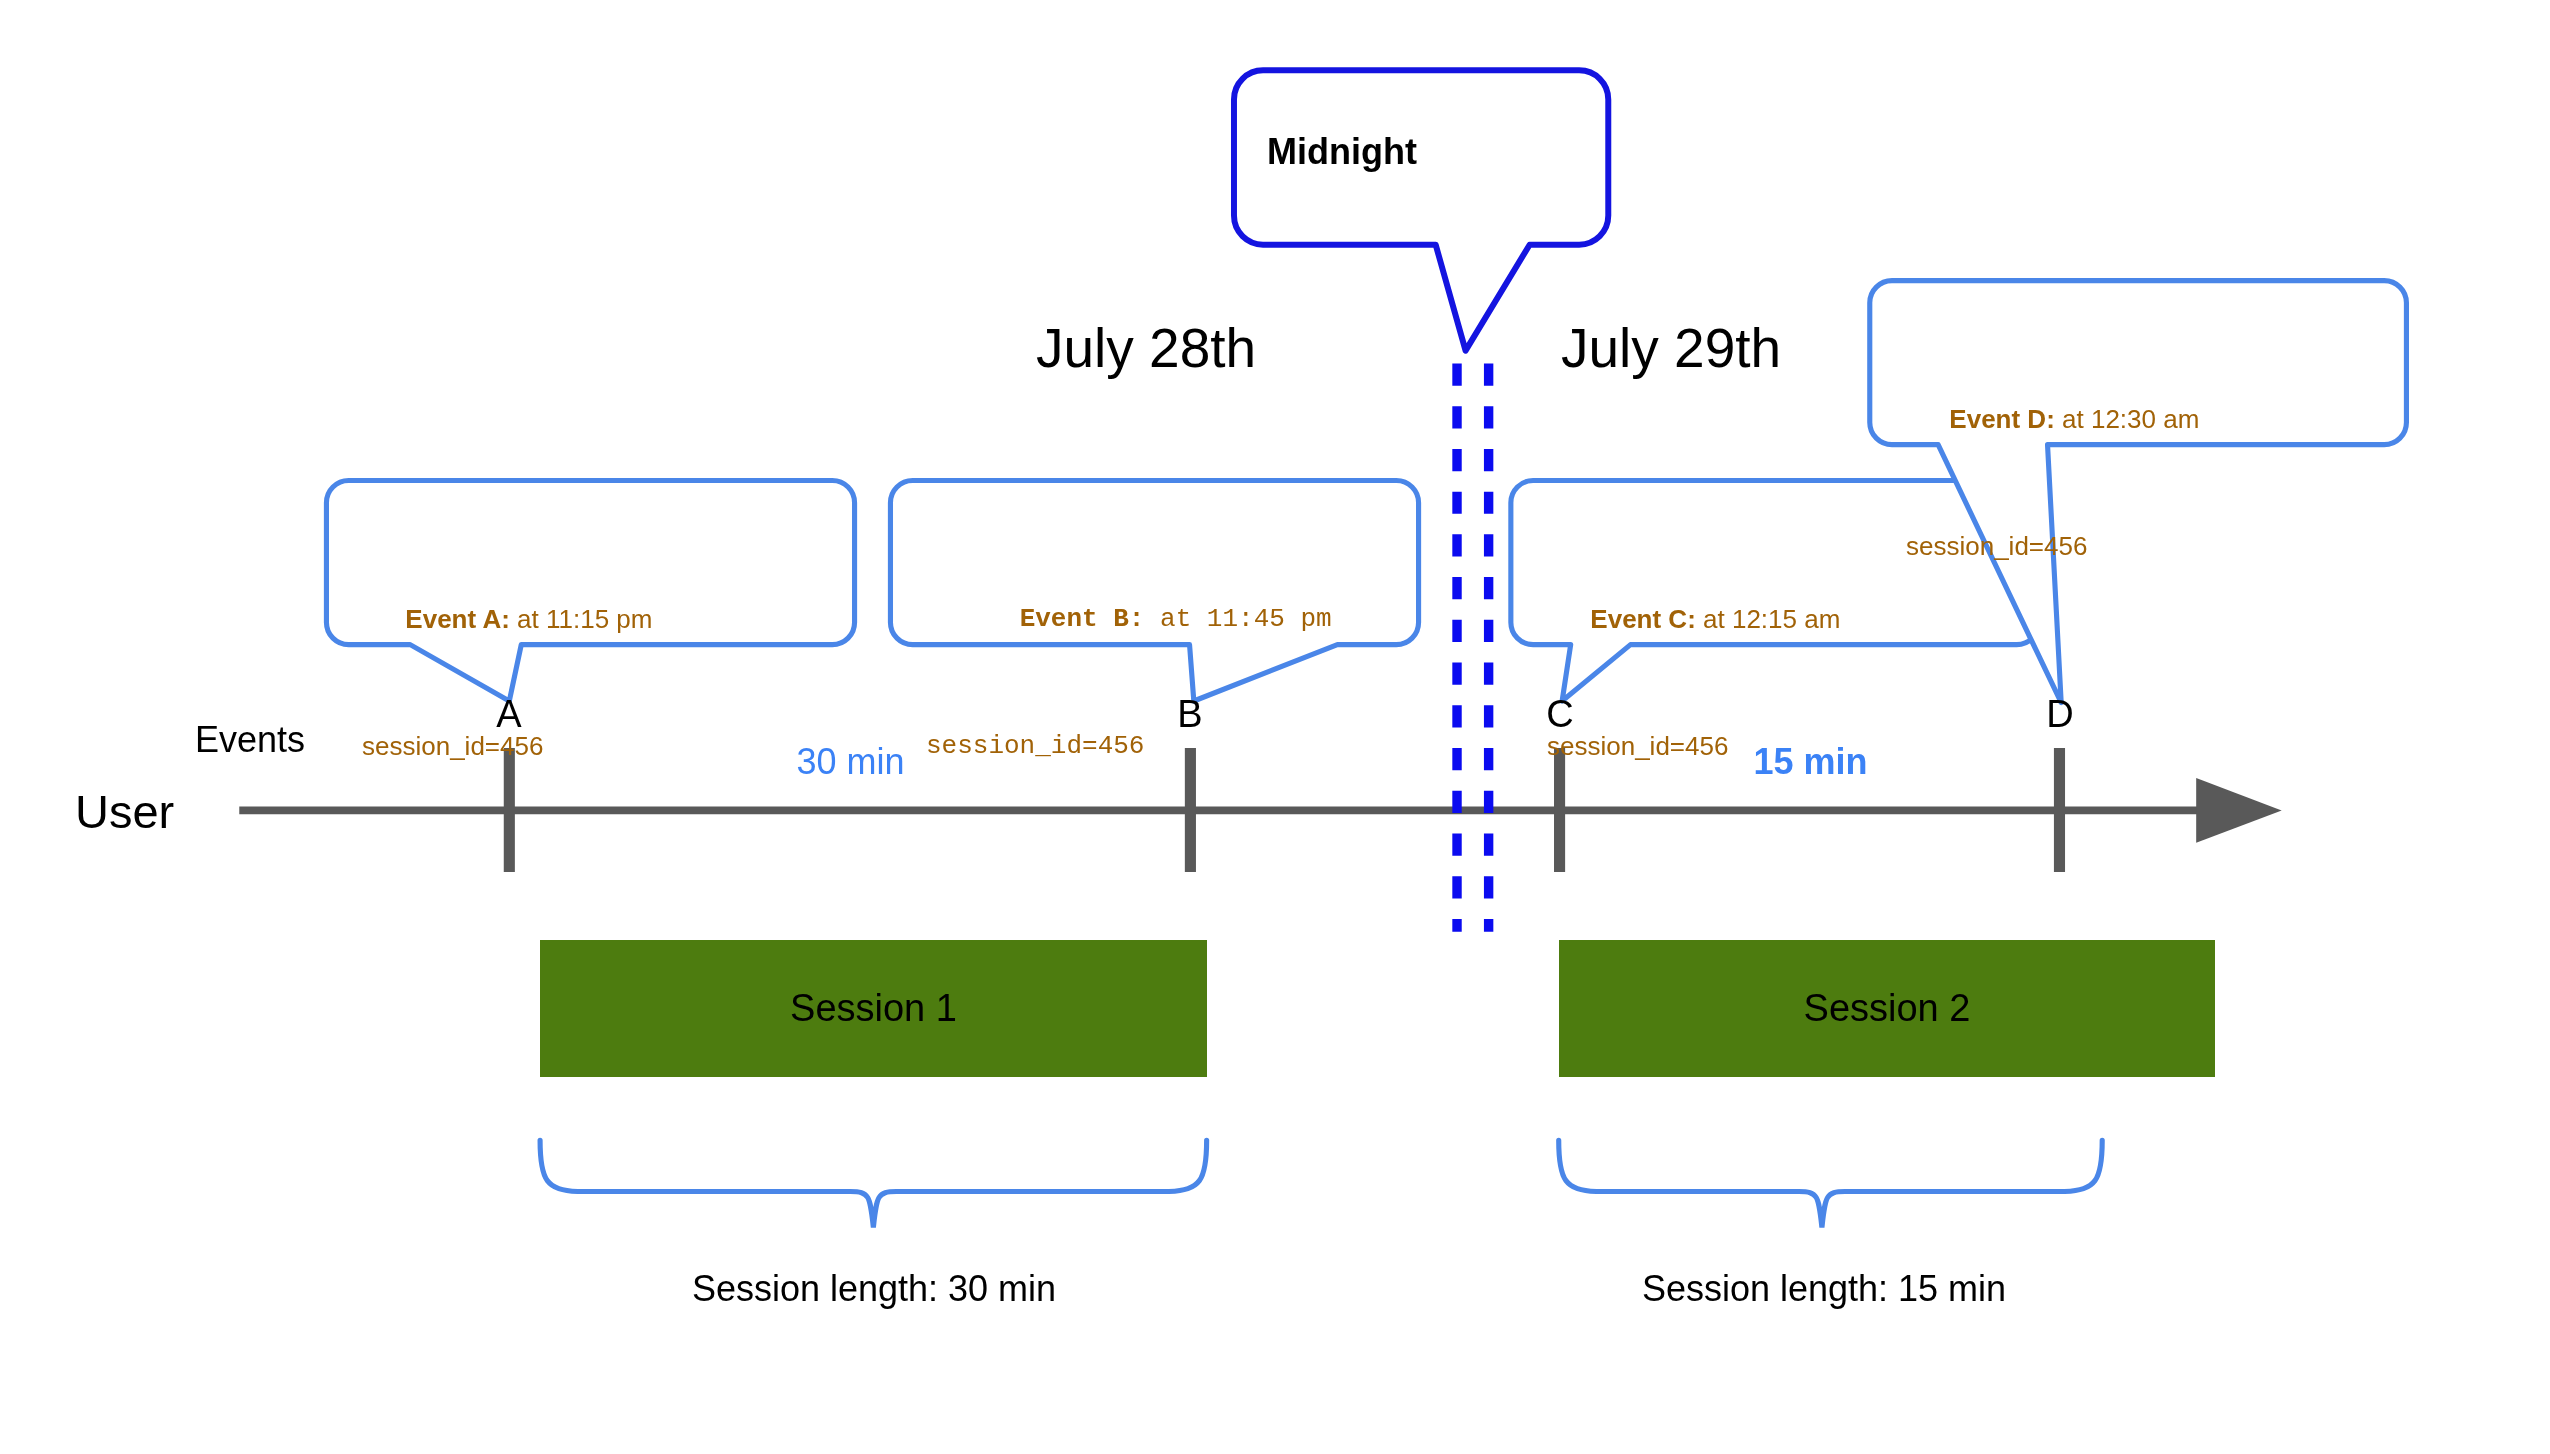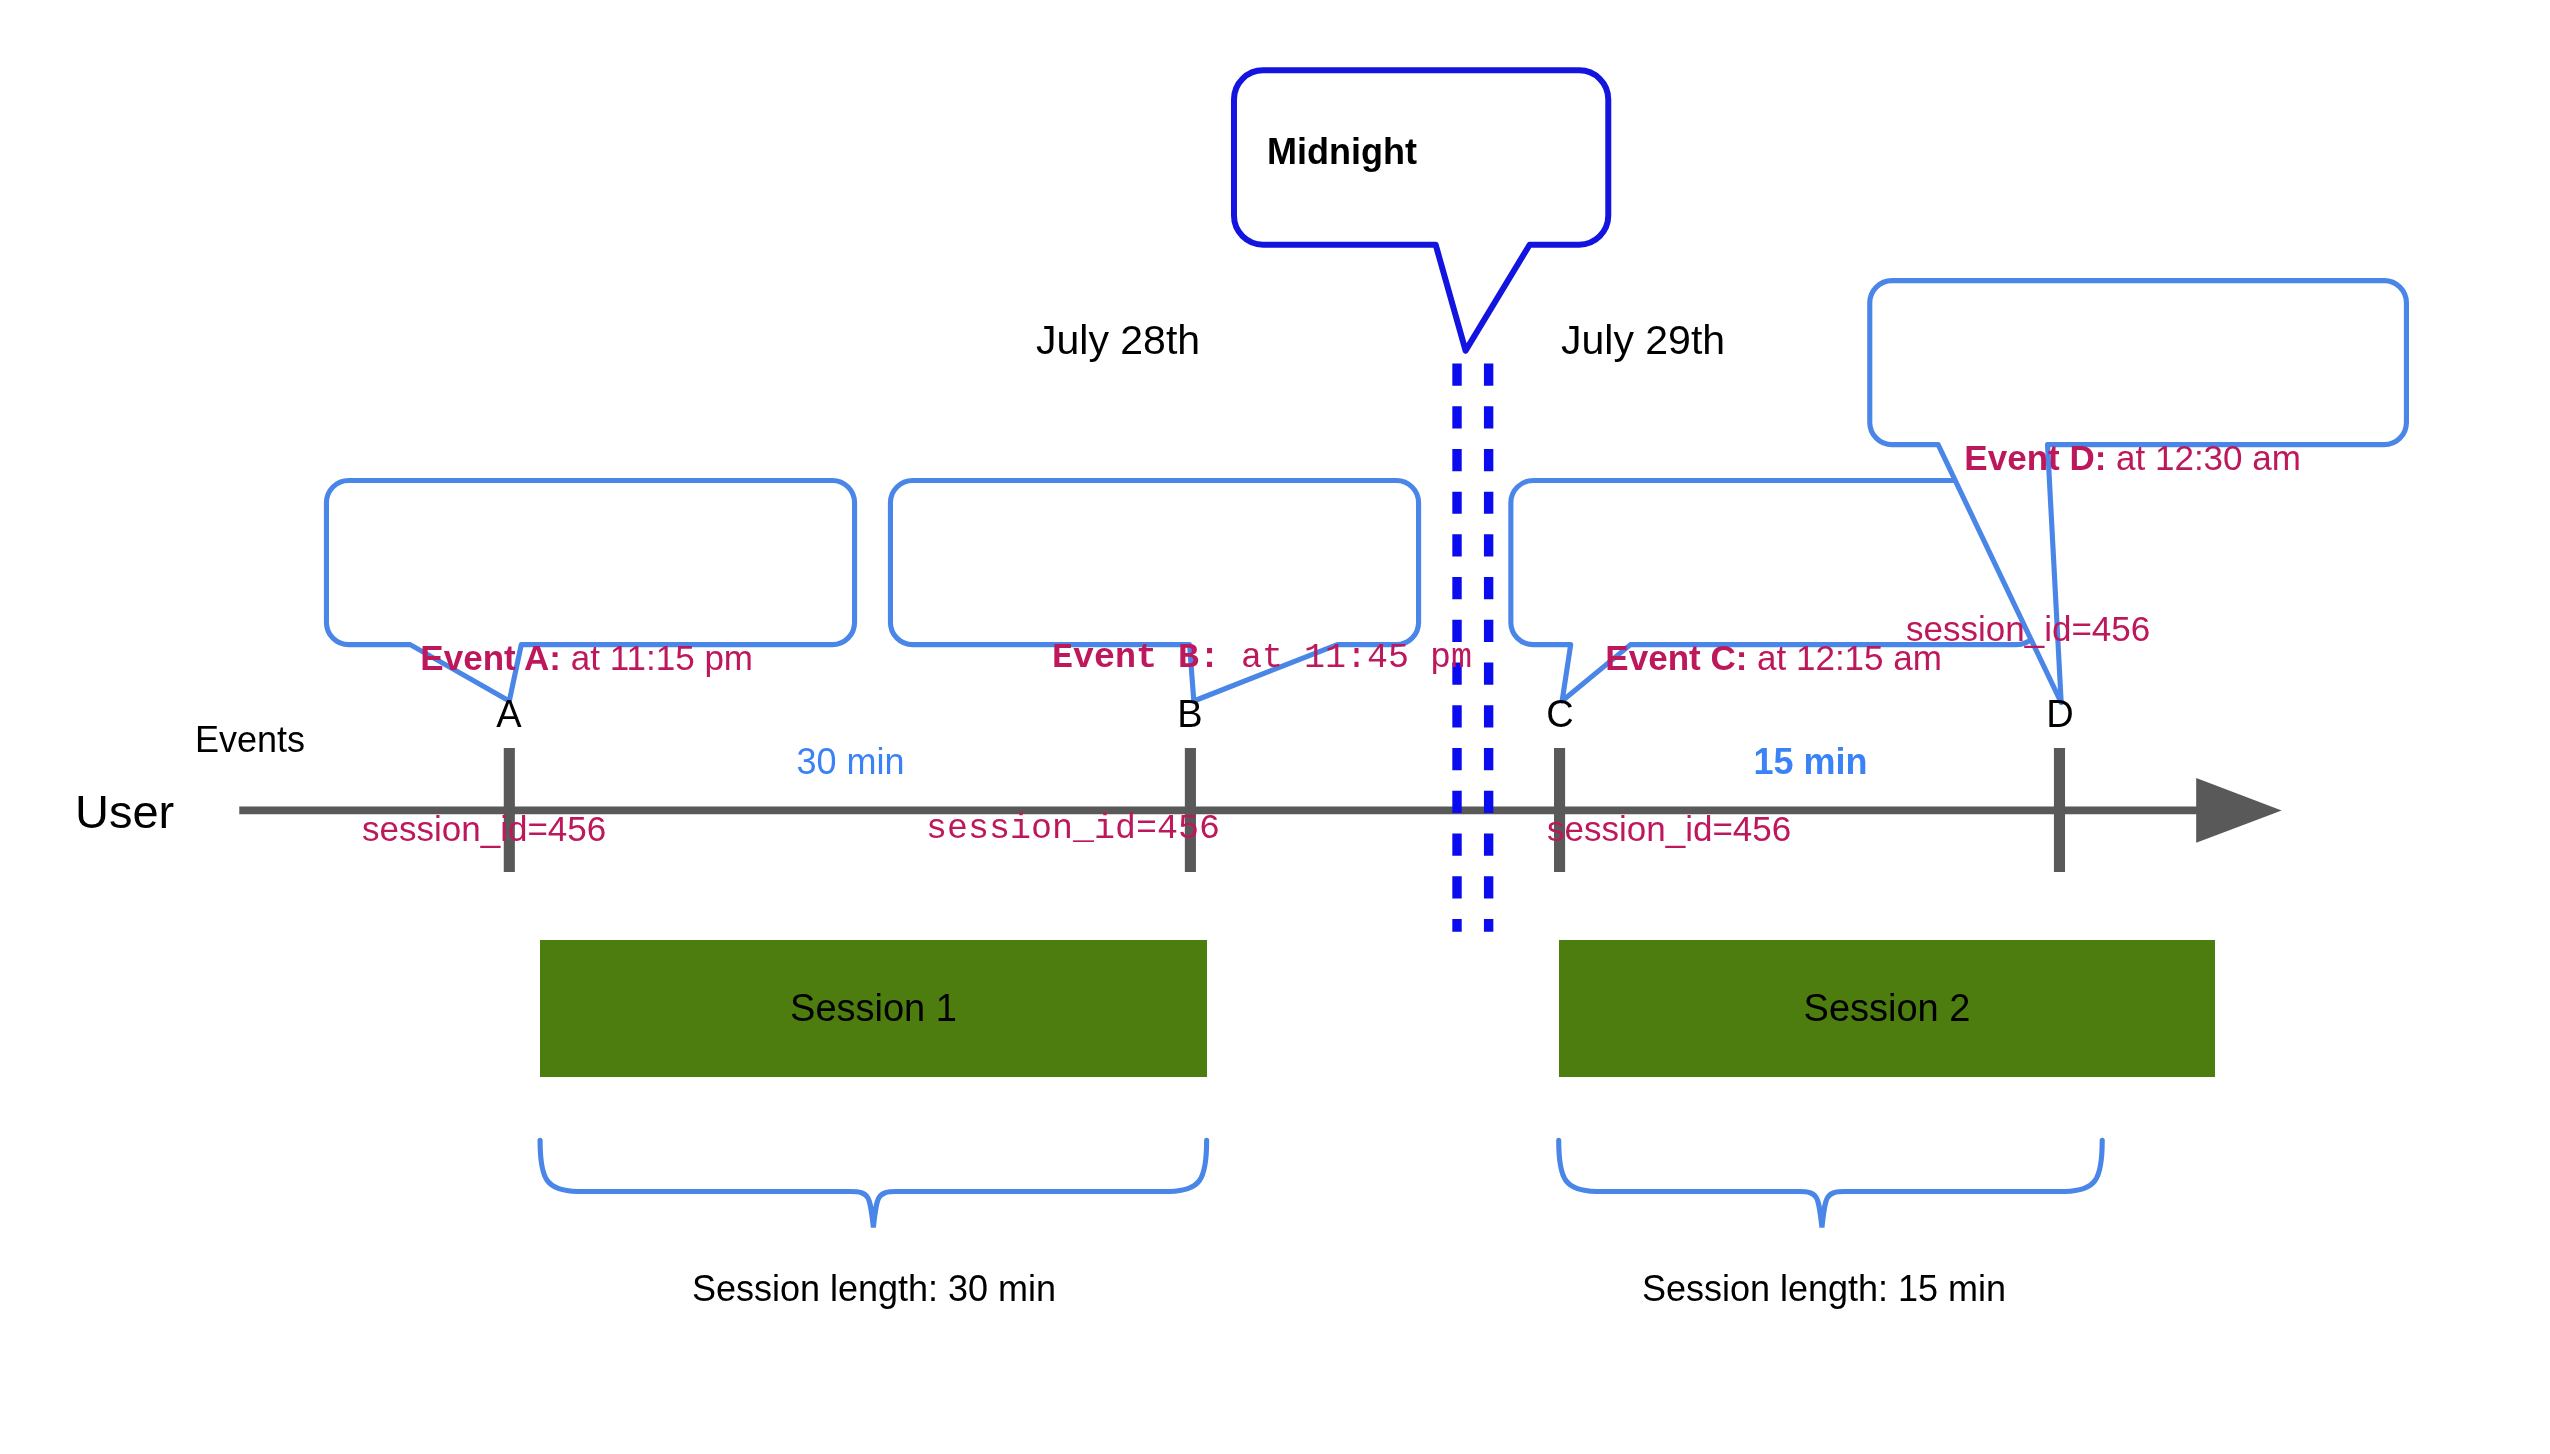--- a/index.html
+++ b/index.html
@@ -52,7 +52,7 @@
 
   
   .date-label {
-    font-size: 41px;
+    font-size: 55px;
     color: #000000;
   }
 

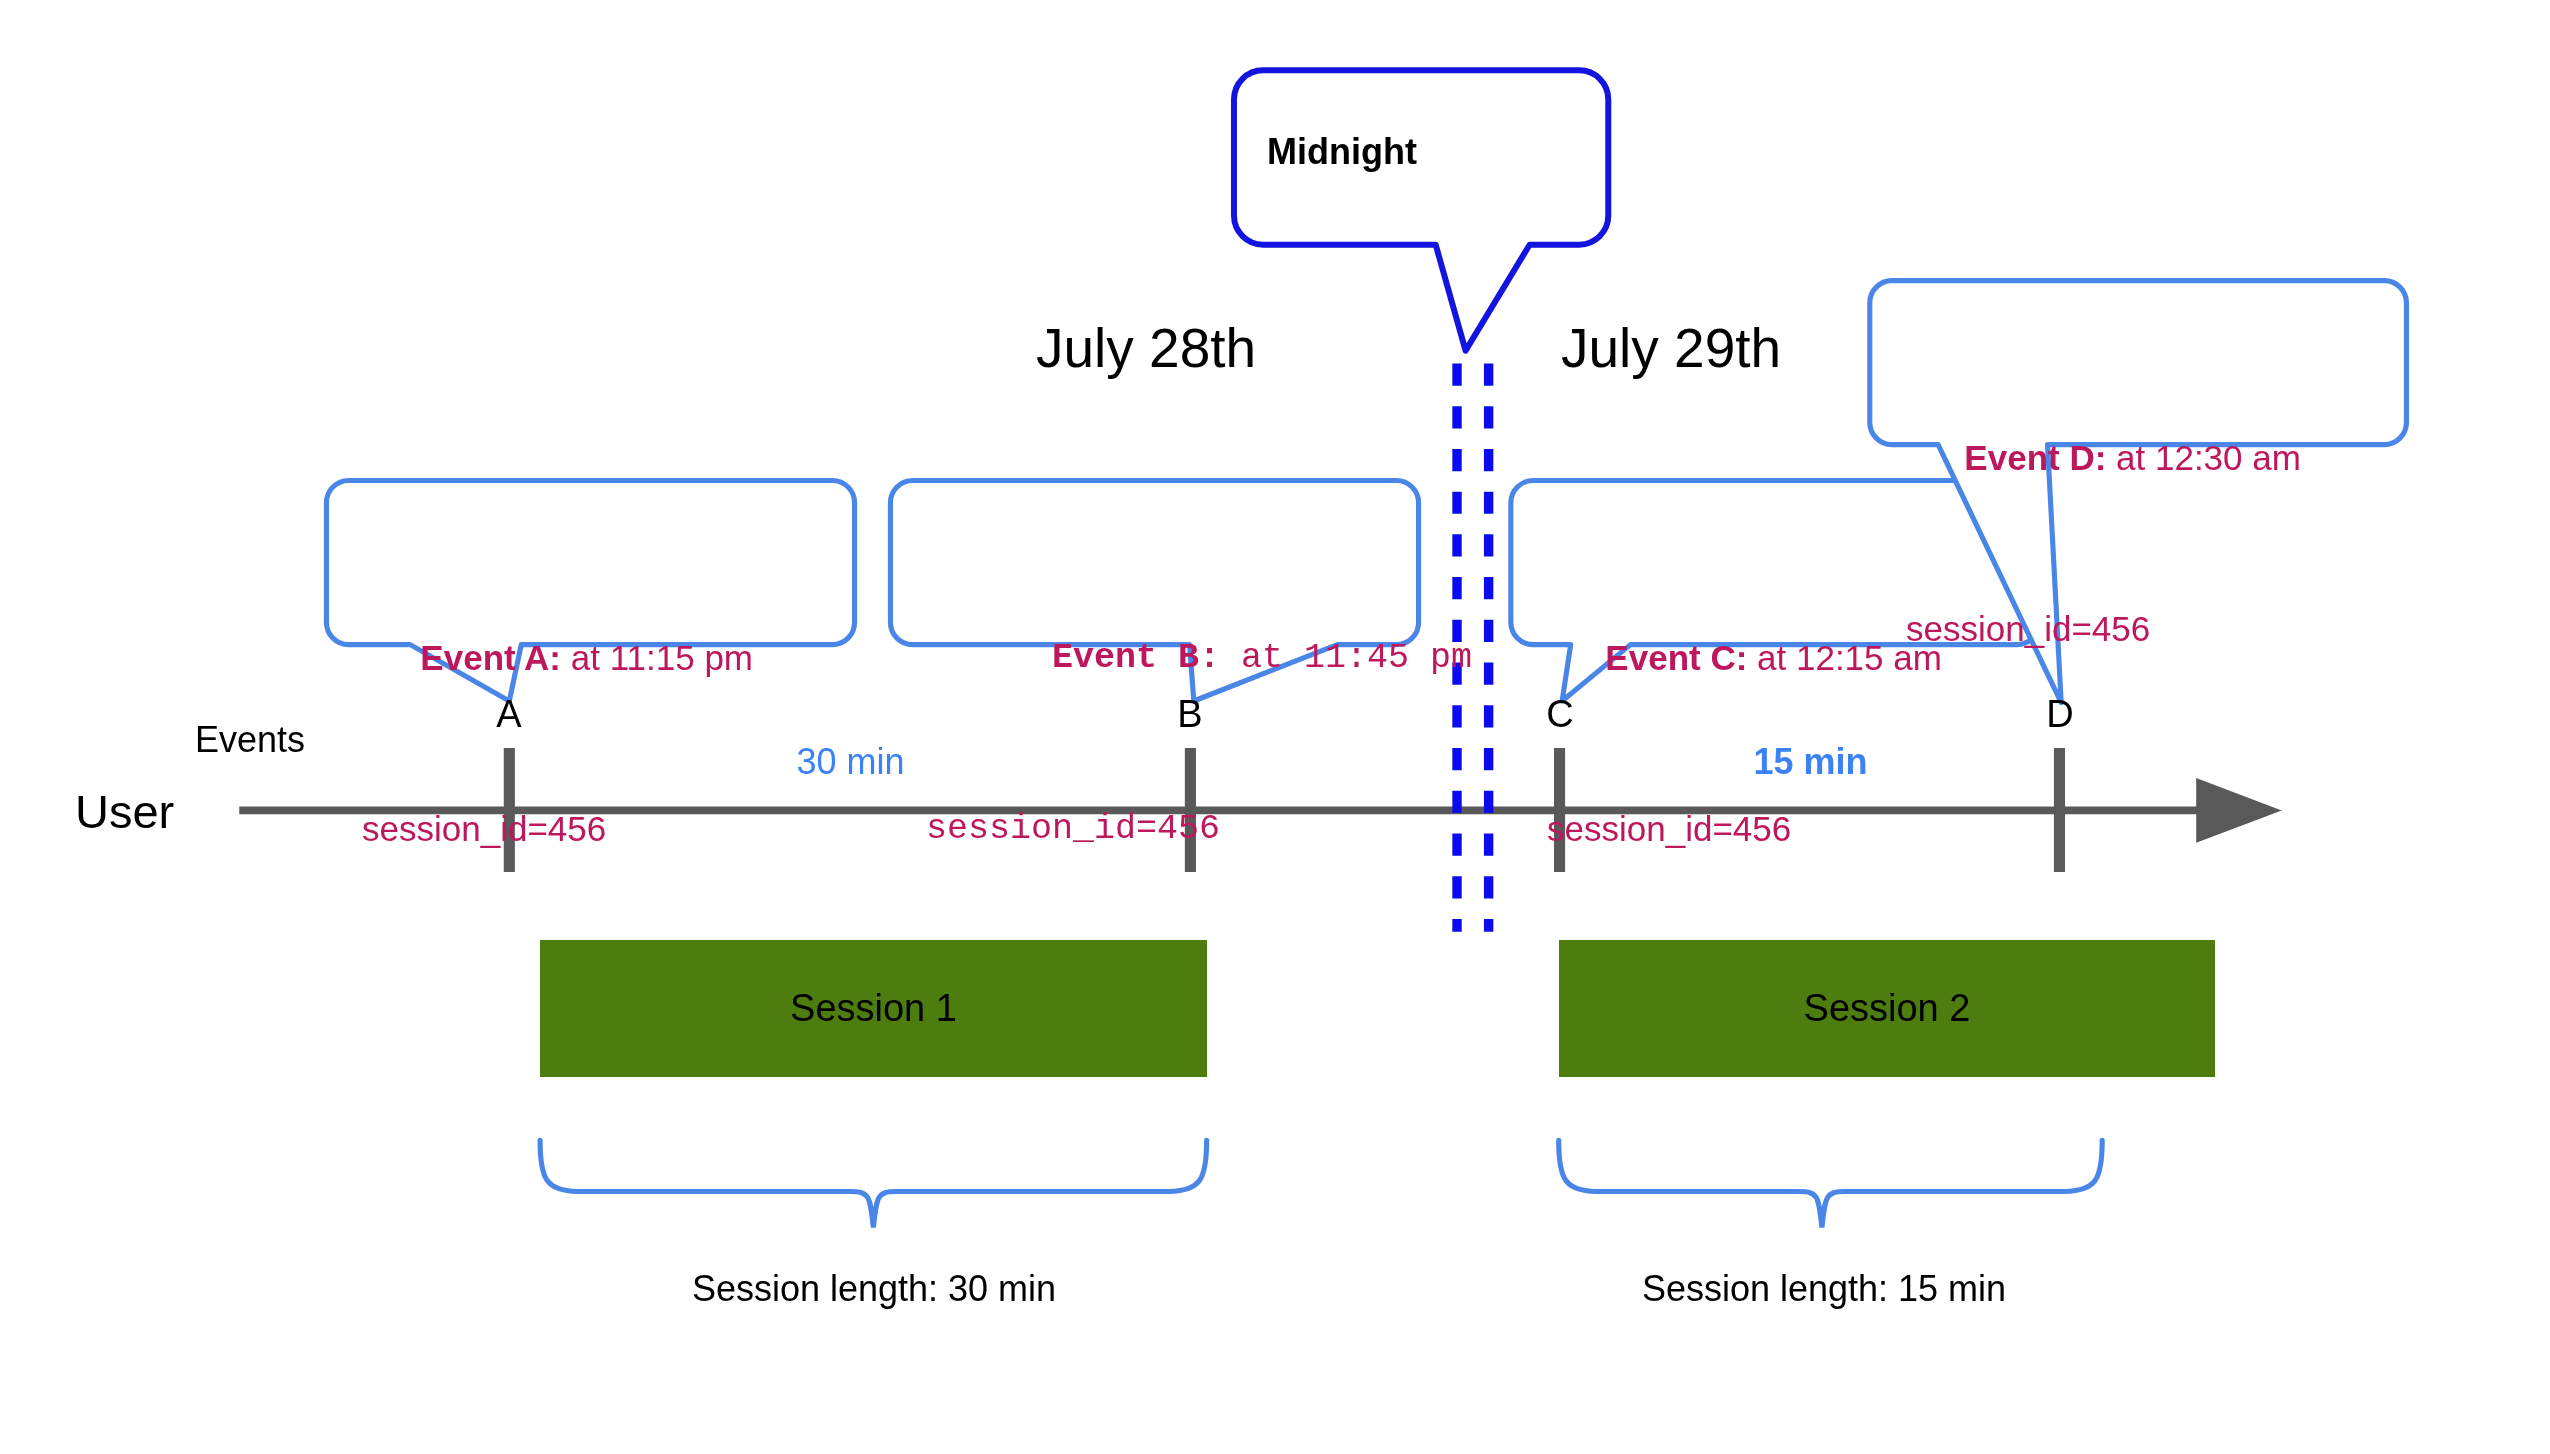--- a/index.html
+++ b/index.html
@@ -35,8 +35,8 @@
 
   
   .callout-text {
-    font-size: 35px;
-    color: #be185d;
+    font-size: 26px;
+    color: #a16207;
   }
   .callout-text .lead {
     font-weight: bold;

